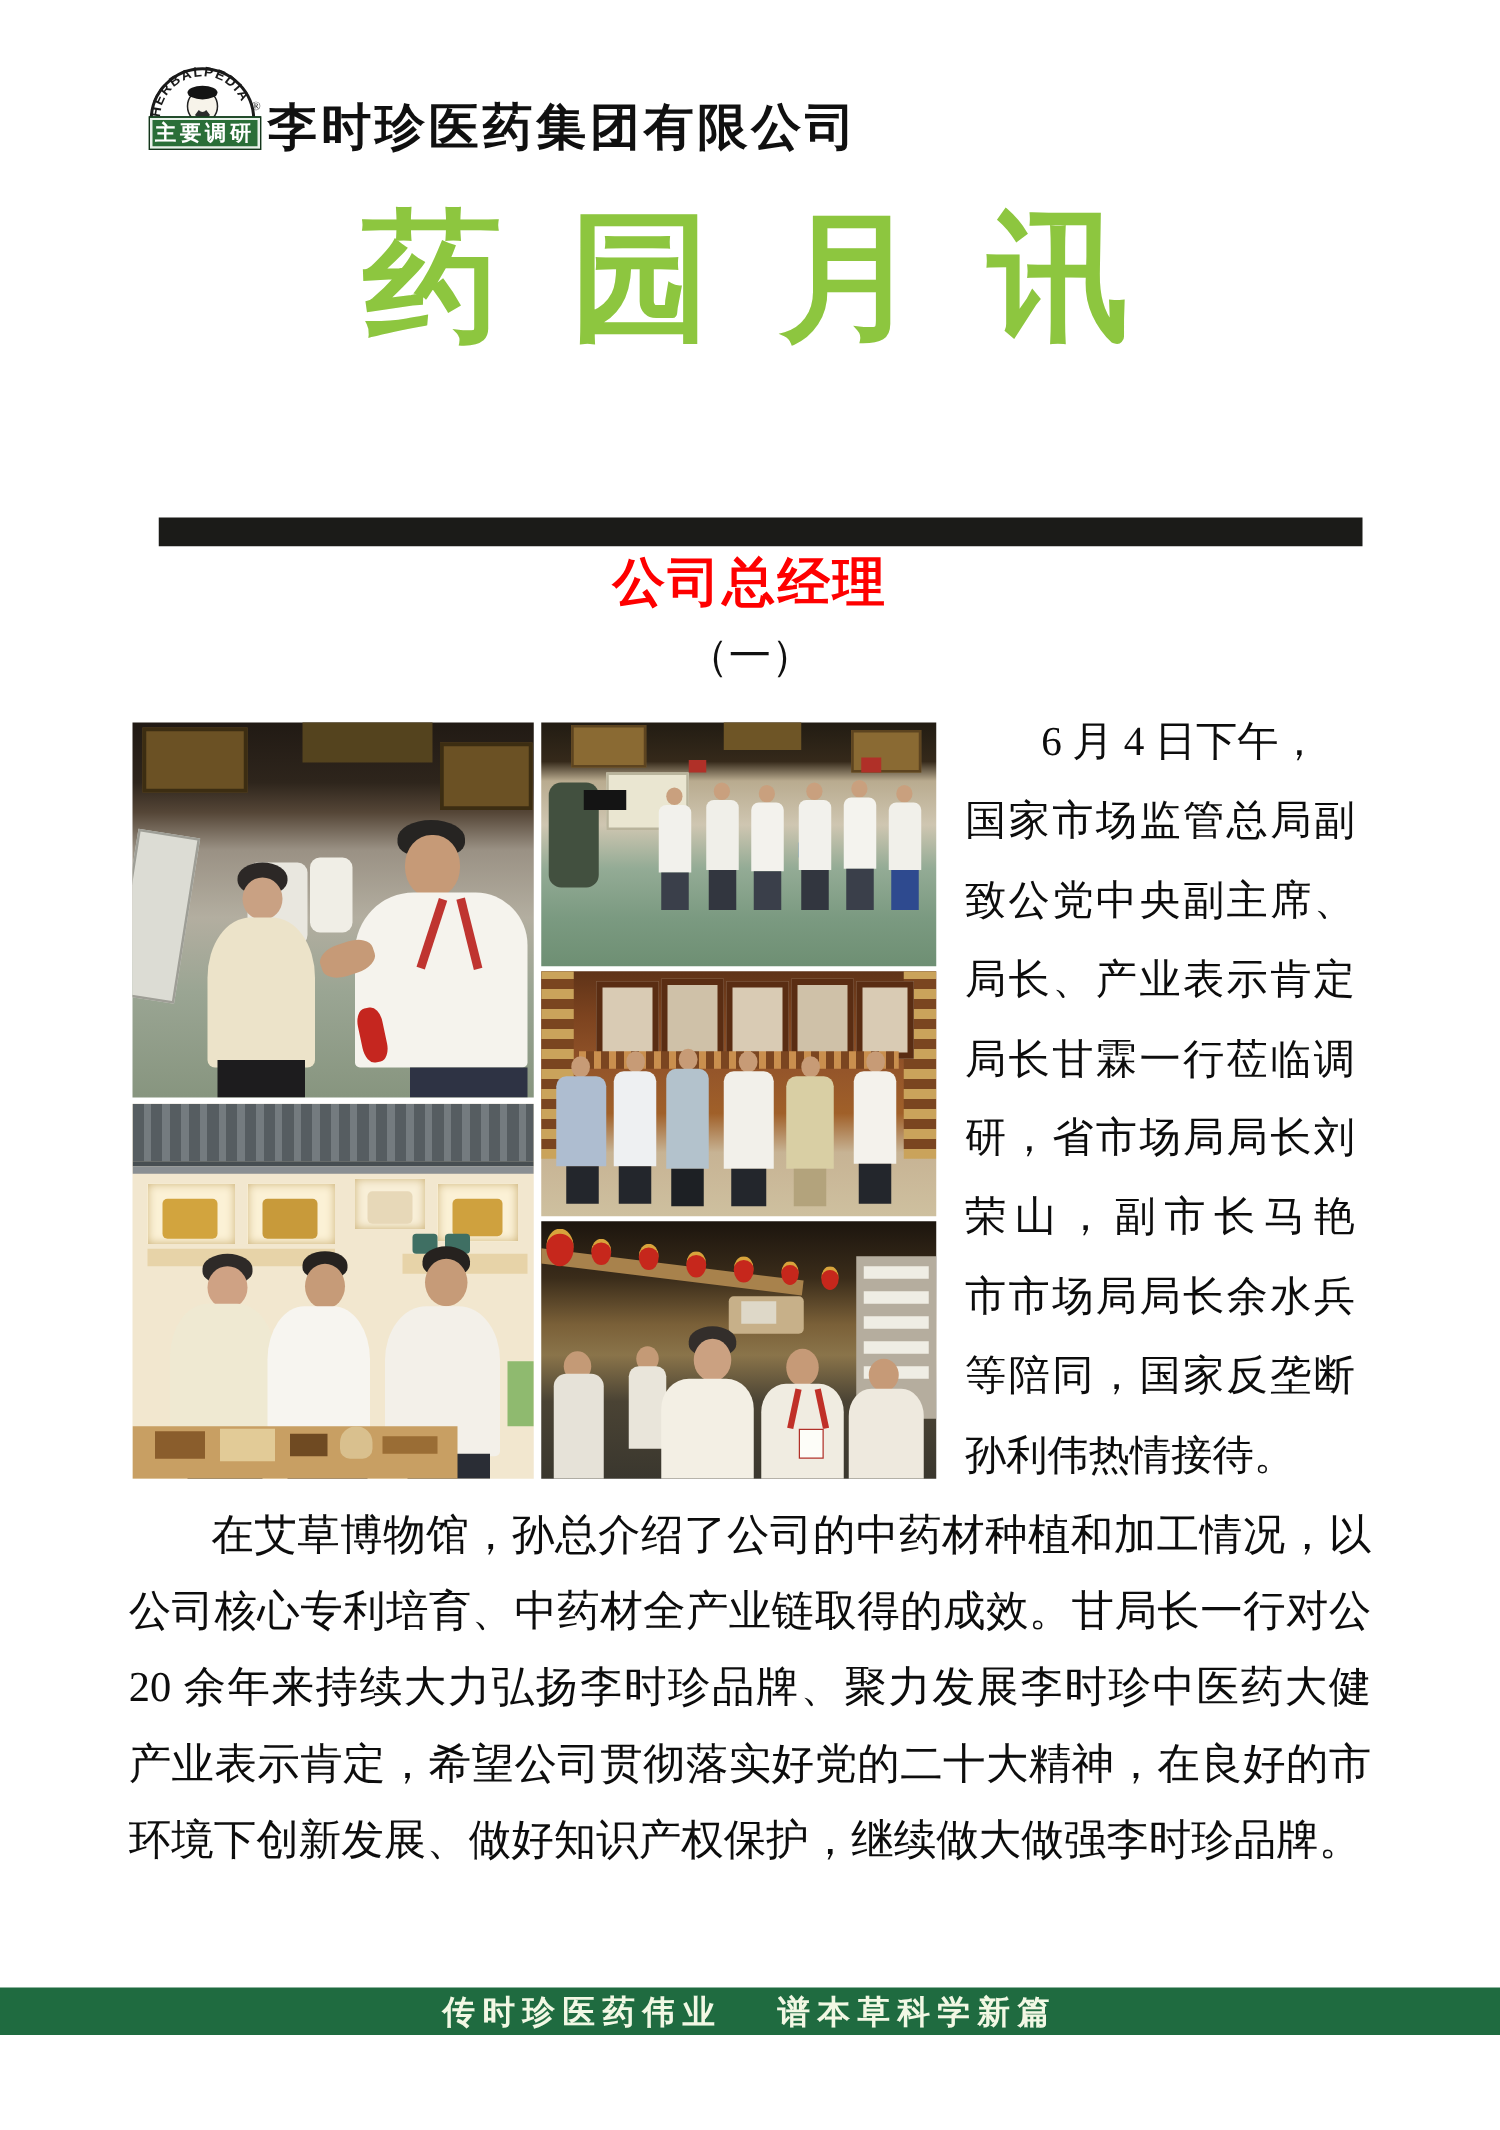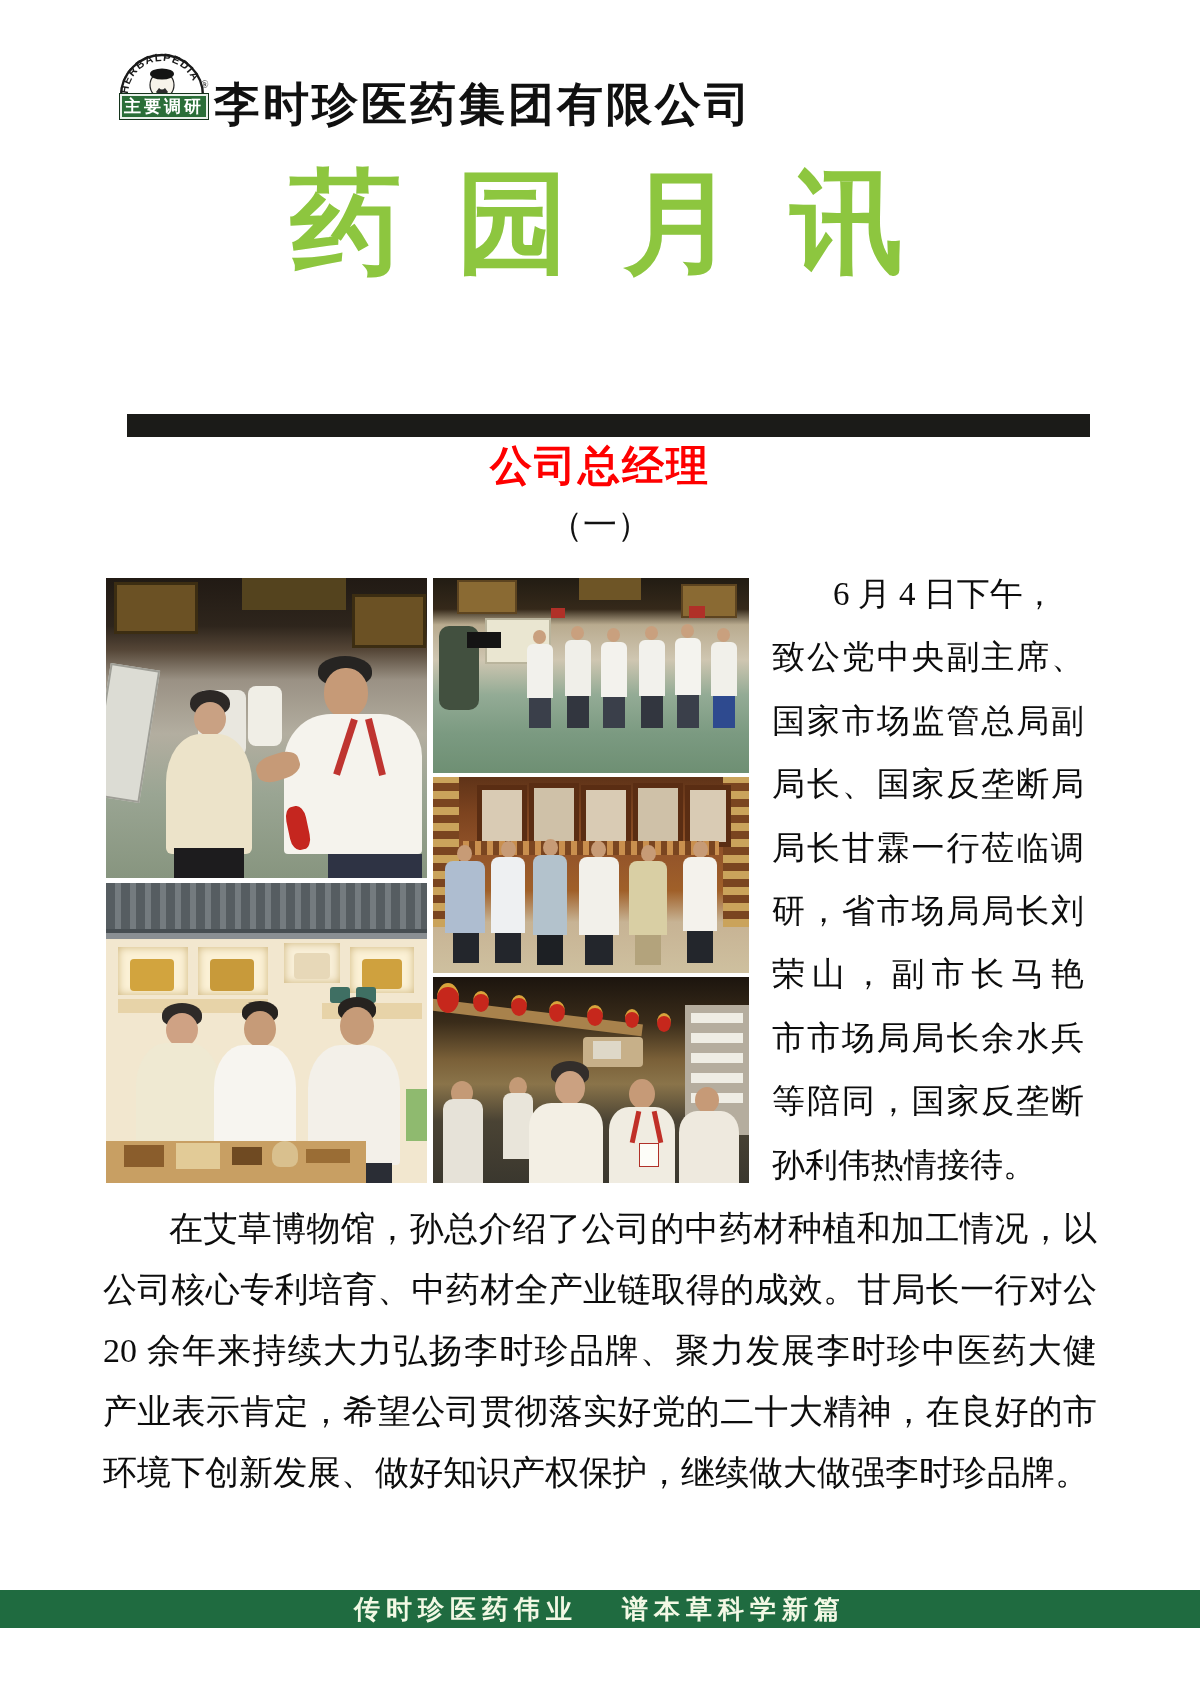--- a/index.html
+++ b/index.html
@@ -12,7 +12,7 @@
             border:1px solid #14331b;box-shadow:inset 0 0 0 2px rgba(255,255,255,.9);
             color:#fff;font-weight:bold;font-size:17px;letter-spacing:3px;text-align:center;line-height:25px;
             font-family:"Liberation Sans","DejaVu Sans",sans-serif;}
-  .company{position:absolute;left:214px;top:74px;font-size:46px;font-weight:900;letter-spacing:3px;color:#101010;}
+  .company{position:absolute;left:214px;top:74px;font-size:40px;font-weight:900;letter-spacing:3px;color:#101010;}
 
   
   .masthead{position:absolute;left:103px;top:152px;width:994px;text-align:center;

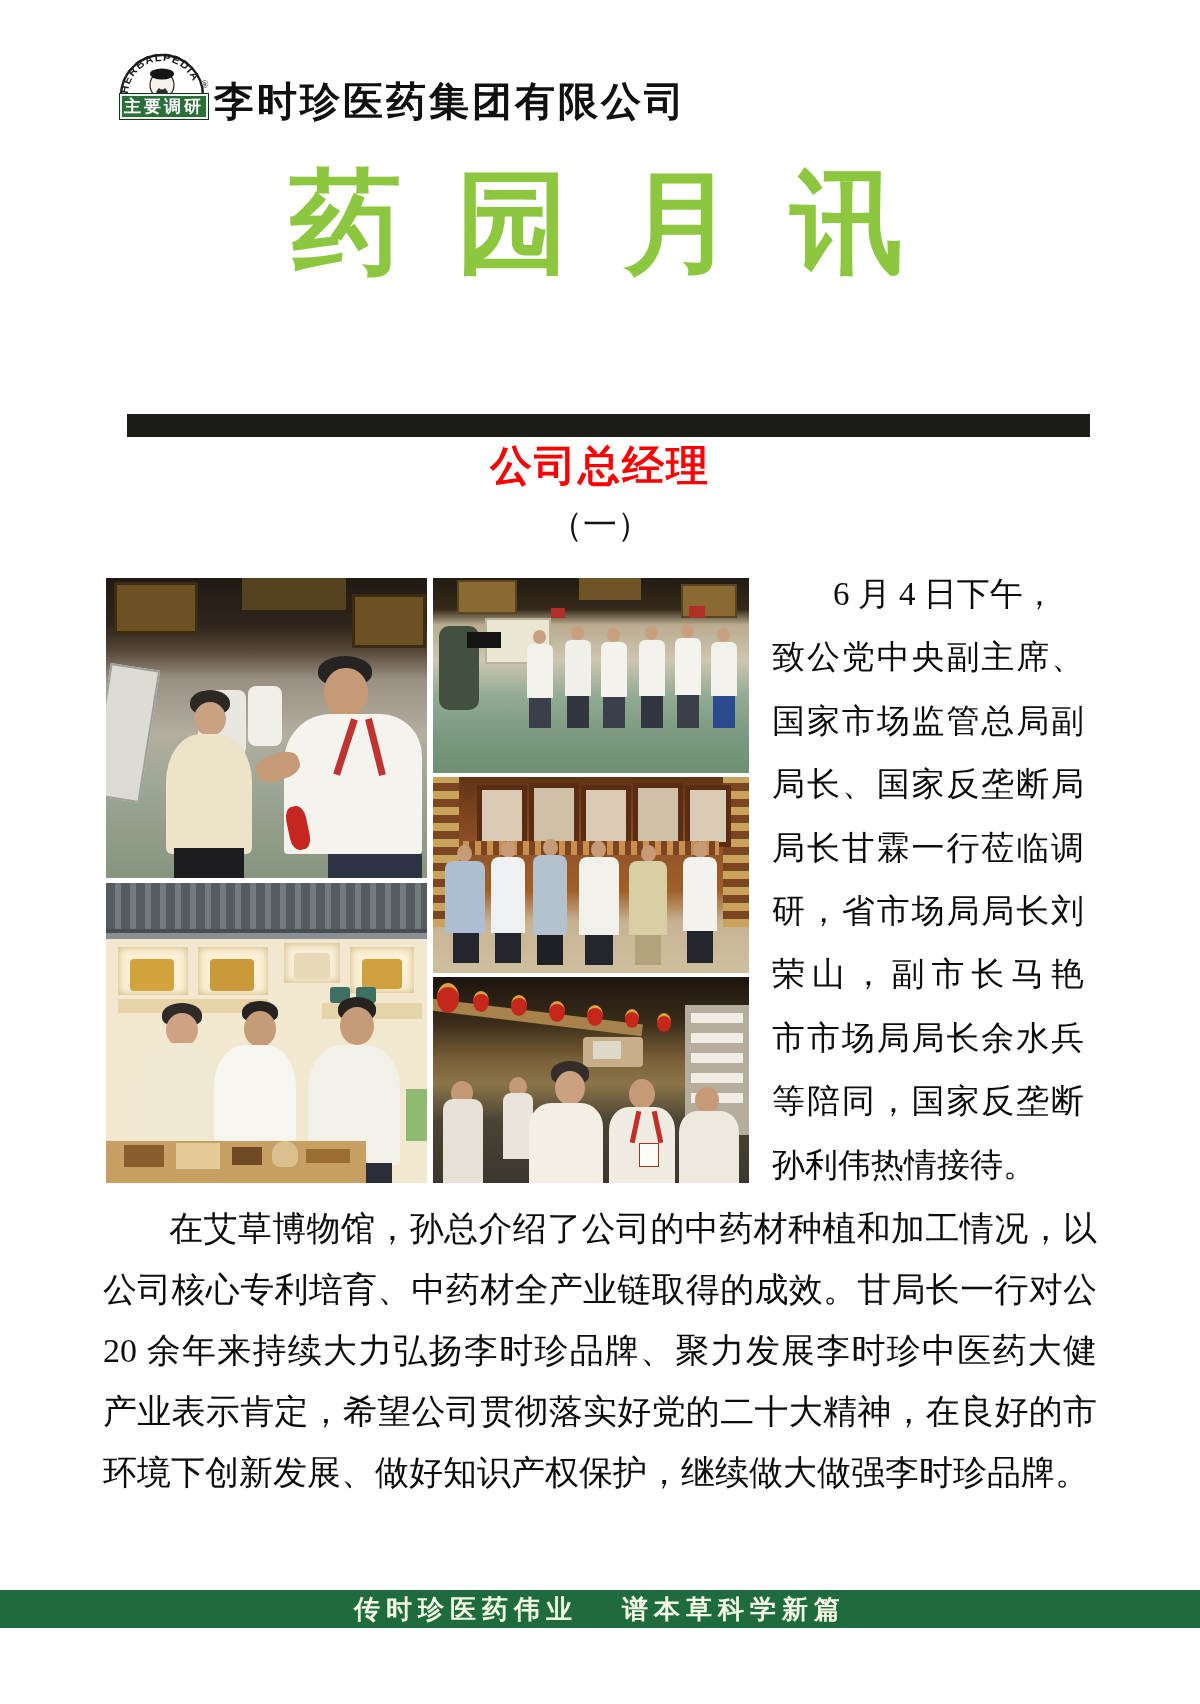--- a/index.html
+++ b/index.html
@@ -230,8 +230,8 @@
 
   <div class="side-col">
     <div class="ln first">6 月 4 日下午，</div>
+    <div class="ln jl">国家市场监管总局副</div>
     <div class="ln jl">致公党中央副主席、</div>
-    <div class="ln jl">国家市场监管总局副</div>
     <div class="ln jl">局长、国家反垄断局</div>
     <div class="ln jl">局长甘霖一行莅临调</div>
     <div class="ln jl">研，省市场局局长刘</div>

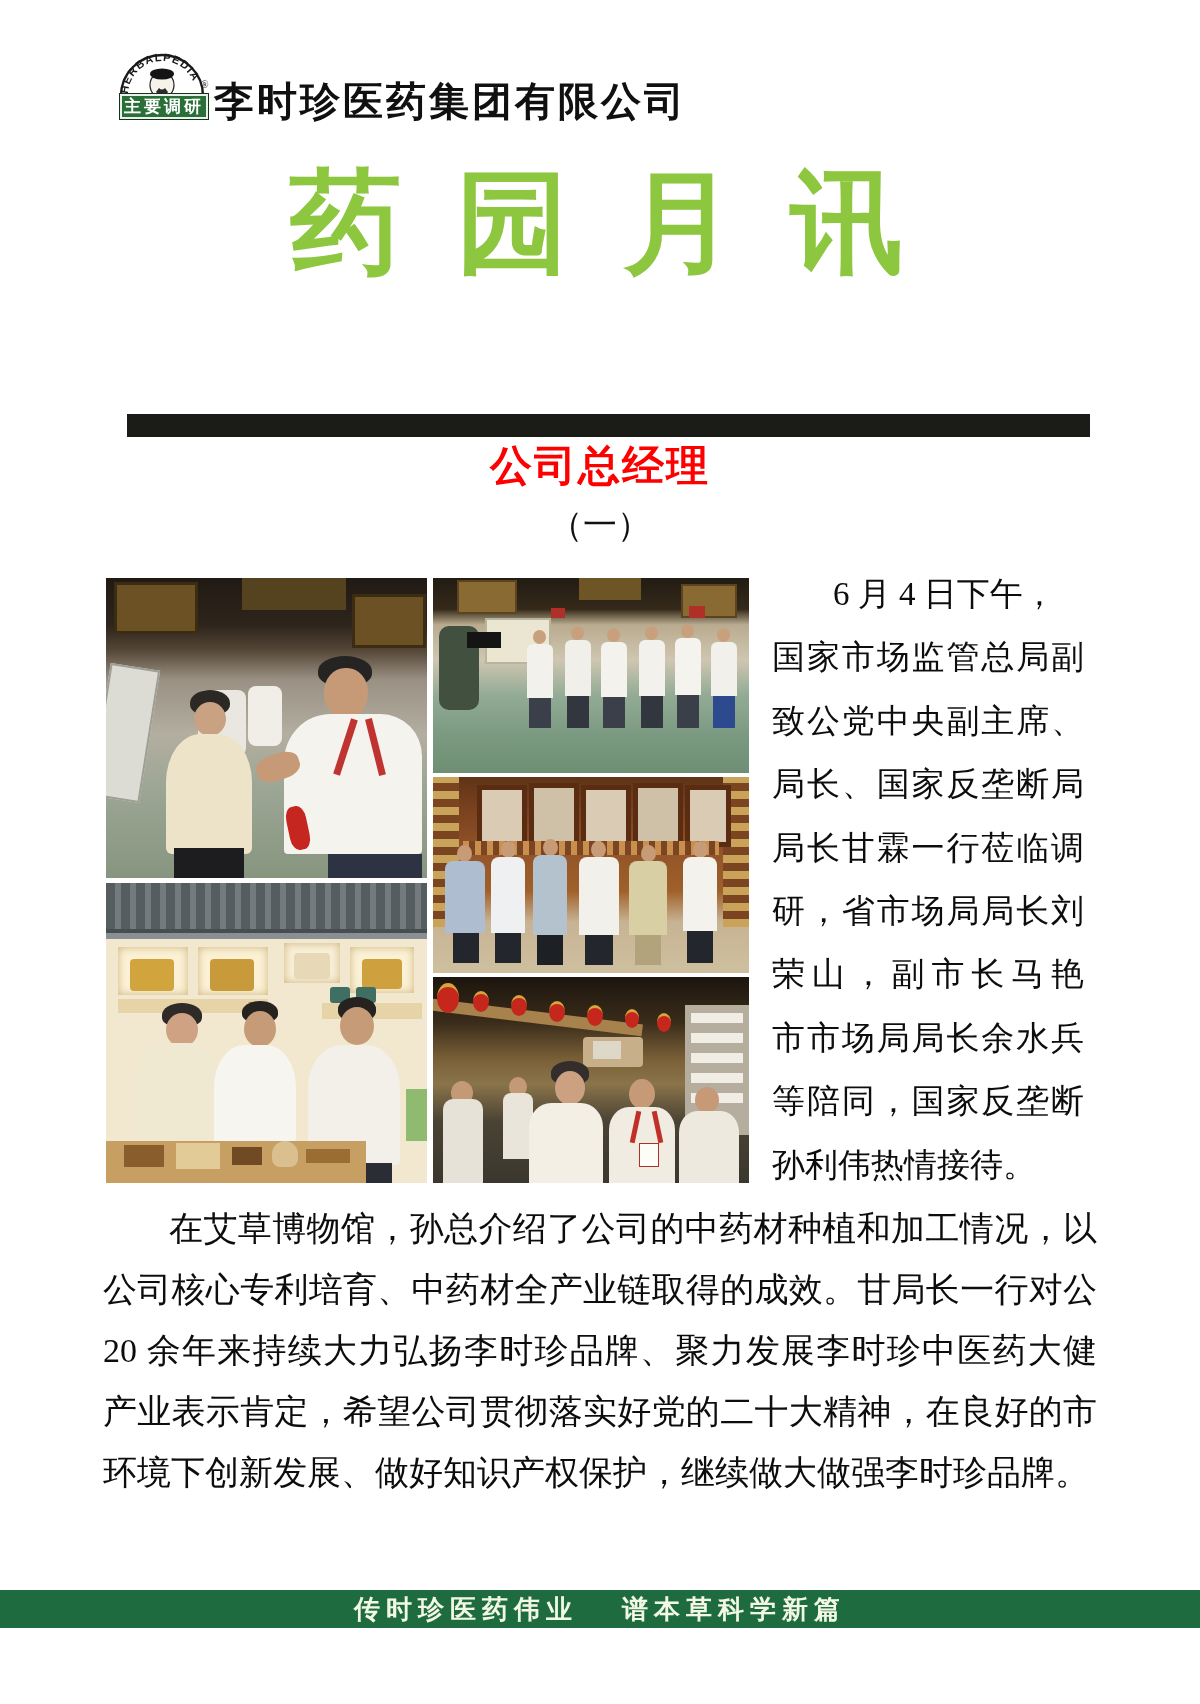--- a/index.html
+++ b/index.html
@@ -232,7 +232,7 @@
     <div class="ln first">6 月 4 日下午，</div>
     <div class="ln jl">国家市场监管总局副</div>
     <div class="ln jl">致公党中央副主席、</div>
-    <div class="ln jl">局长、国家反垄断局</div>
+    <div class="ln jl">局长、产业表示肯定</div>
     <div class="ln jl">局长甘霖一行莅临调</div>
     <div class="ln jl">研，省市场局局长刘</div>
     <div class="ln jl">荣山，副市长马艳舟，</div>

